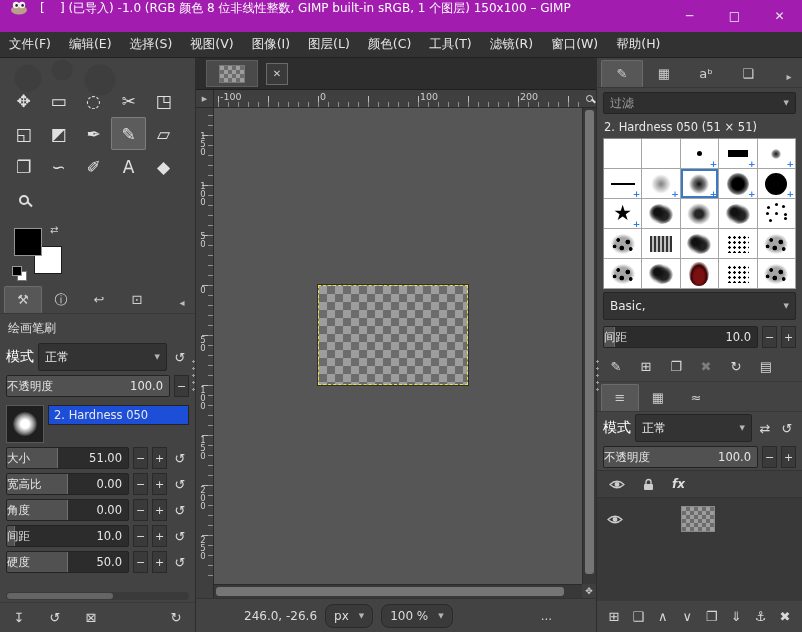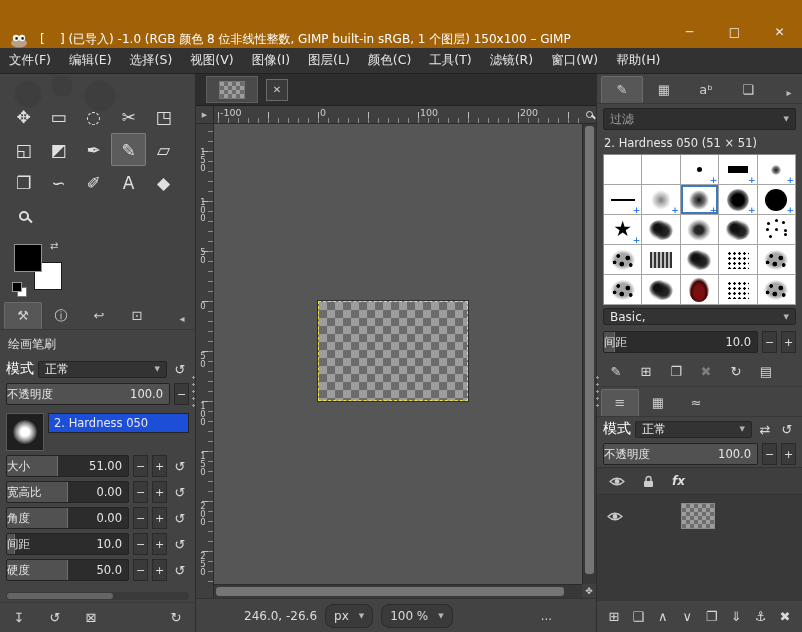--- a/index.html
+++ b/index.html
@@ -9,7 +9,7 @@
   .window{width:802px;height:632px;display:flex;flex-direction:column;background:#434343;}
 
   
-  .titlebar{height:48px;background:#a16207;display:flex;align-items:flex-end;flex:none;}
+  .titlebar{height:32px;background:#a21caf;display:flex;align-items:flex-start;flex:none;}
   .tb-icon{margin-left:10px;display:flex;align-items:center;}
   .tb-title{margin-left:12px;font-size:12px;color:#fff;white-space:pre;overflow:hidden;}
   .tb-spacer{flex:1;}

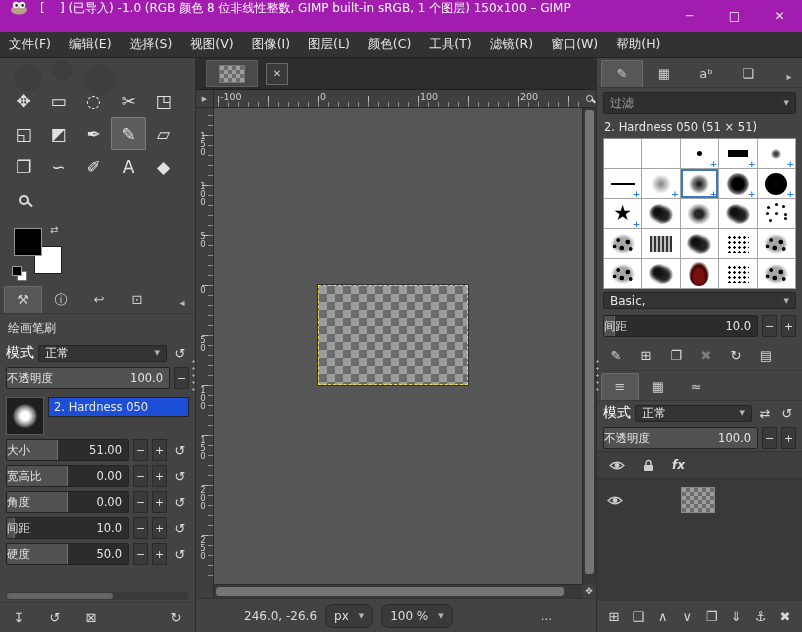--- a/index.html
+++ b/index.html
@@ -53,7 +53,7 @@
   .opt-title{font-size:12px;color:#e2e2e2;padding:6px 8px 4px;flex:none;}
   .opt-row{display:flex;align-items:center;gap:4px;padding:2px 6px;flex:none;}
   .opt-label{font-size:14px;color:#ffffff;white-space:nowrap;}
-  .dropdown{flex:1;height:17px;background:#333;border:1px solid #252525;border-radius:2px;display:flex;align-items:center;padding:0 6px;font-size:12px;color:#e8e8e8;min-width:0;}
+  .dropdown{flex:1;height:28px;background:#333;border:1px solid #252525;border-radius:2px;display:flex;align-items:center;padding:0 6px;font-size:12px;color:#e8e8e8;min-width:0;}
   .dd-arrow{margin-left:auto;font-size:7px;color:#b5b5b5;padding-left:6px;}
   .icon-btn{min-width:18px;height:20px;display:flex;align-items:center;justify-content:center;color:#d8d8d8;font-size:13px;border-radius:2px;}
   .icon-btn.disabled{color:#7d7d7d;}

